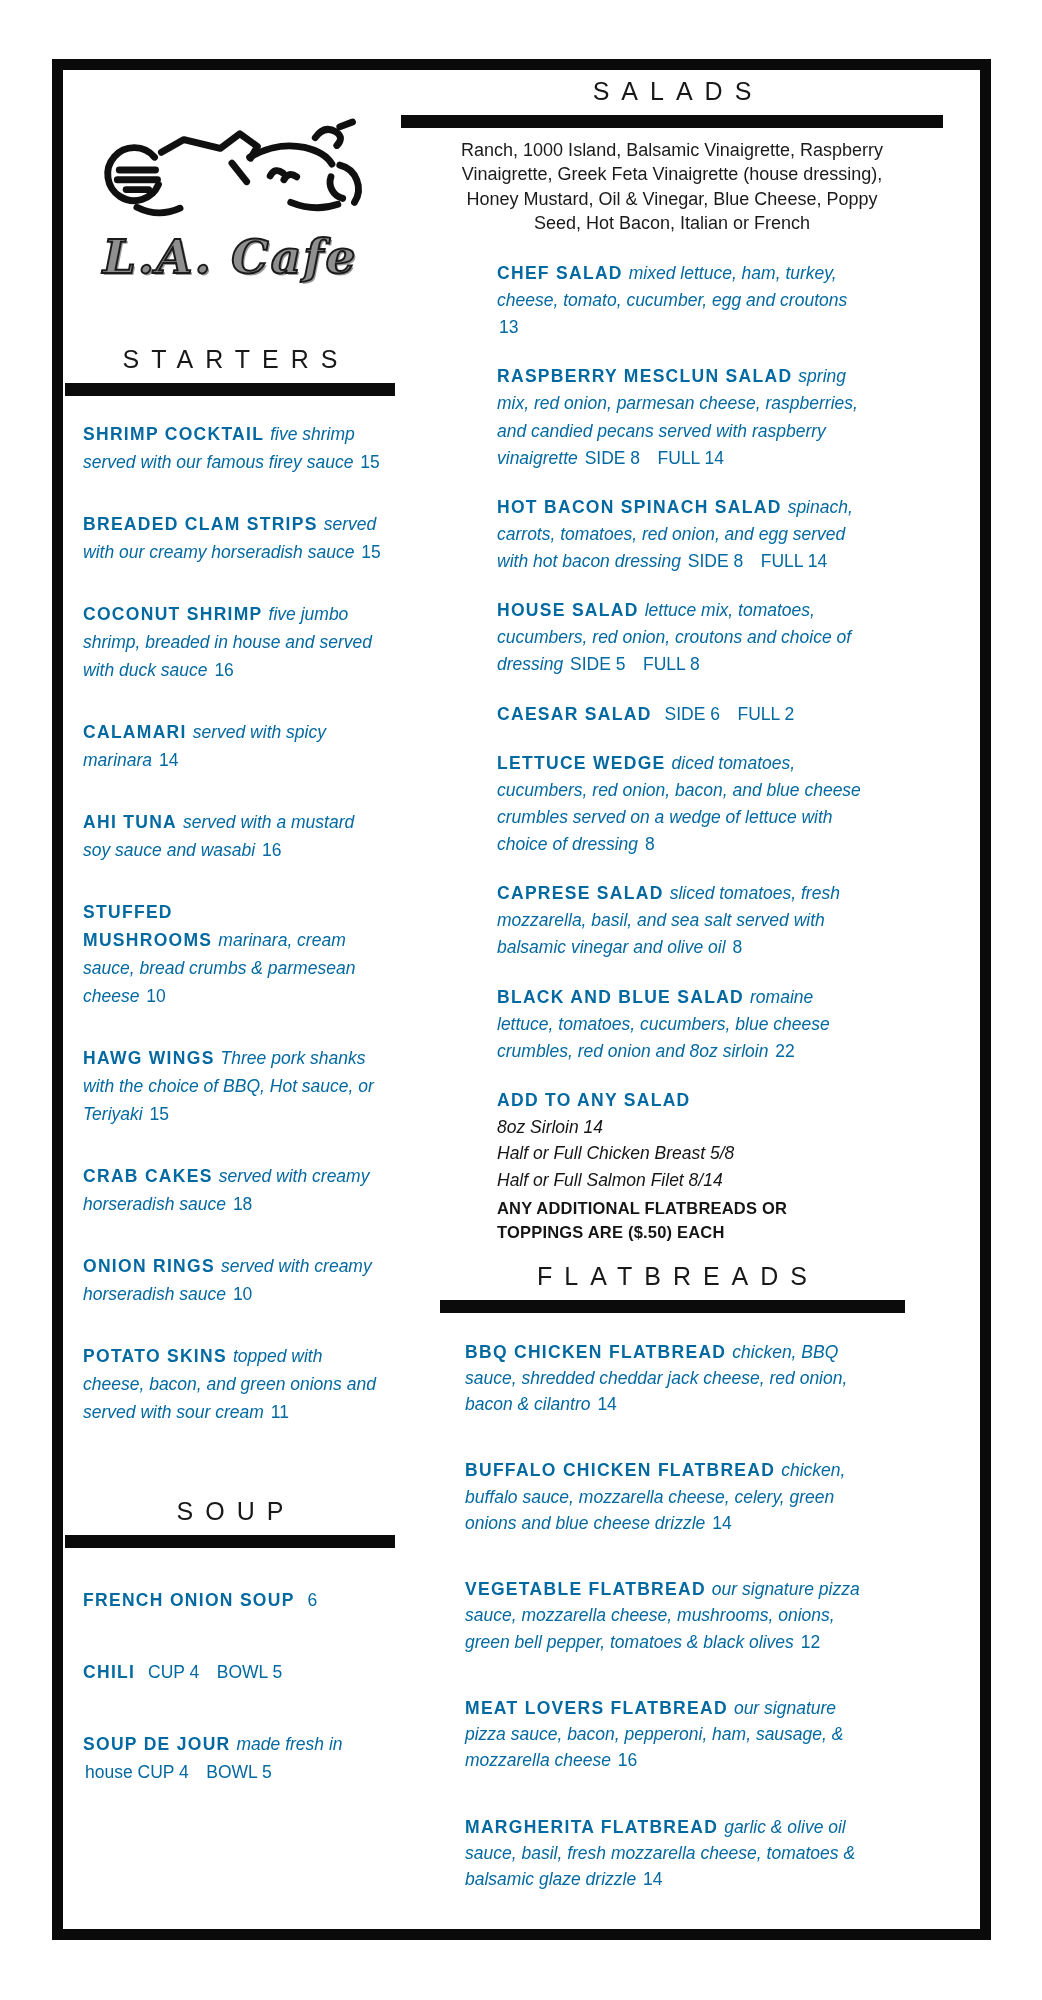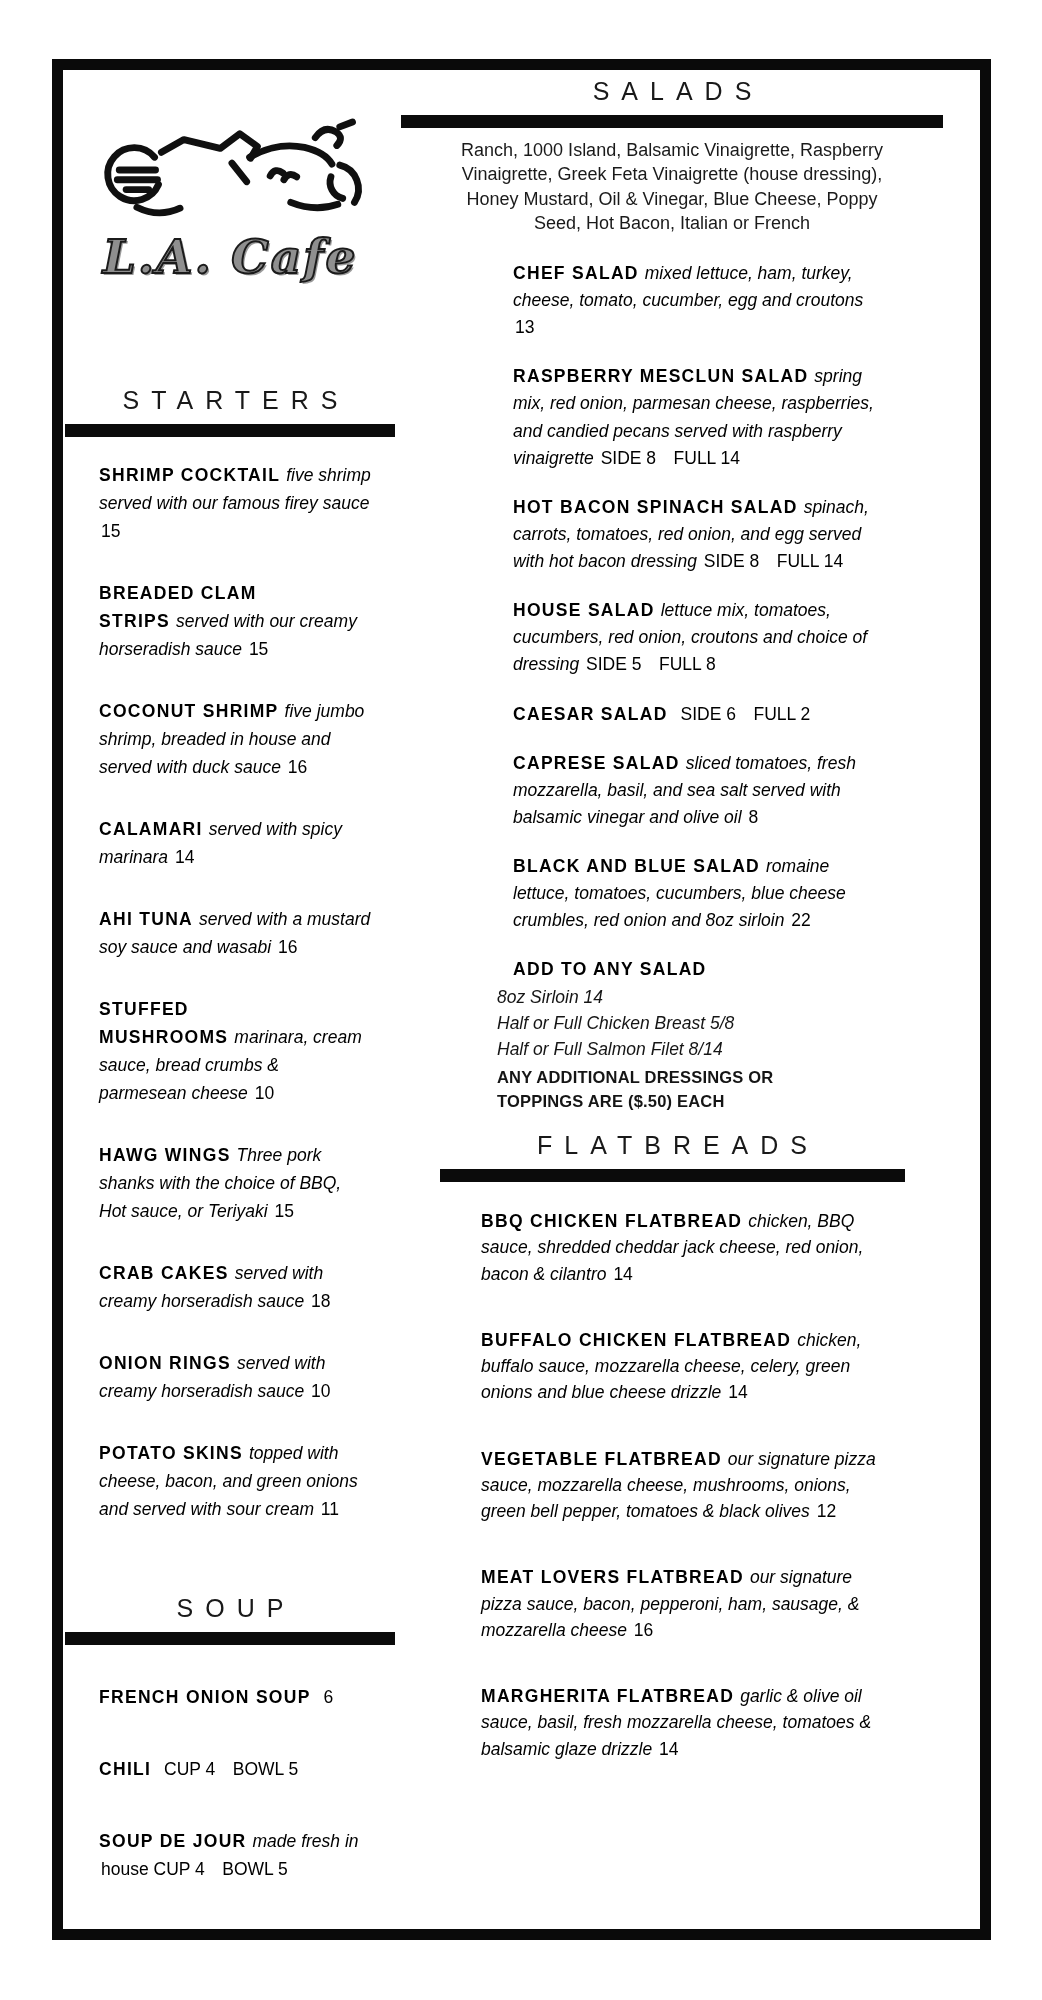--- a/index.html
+++ b/index.html
@@ -34,7 +34,7 @@
   .sec-bar{height:13px;background:#0b0b0b;margin-top:9px;}
 
   
-  .mi{margin:16px;color:#000000;font-size:17.5px;}
+  .mi{margin:0;color:#0369a1;font-size:17.5px;}
   .mi-name{font-weight:700;letter-spacing:1.3px;margin-right:6px;}
   .mi-desc{font-style:italic;}
   .mi-tail{font-style:normal;margin-left:2px;}

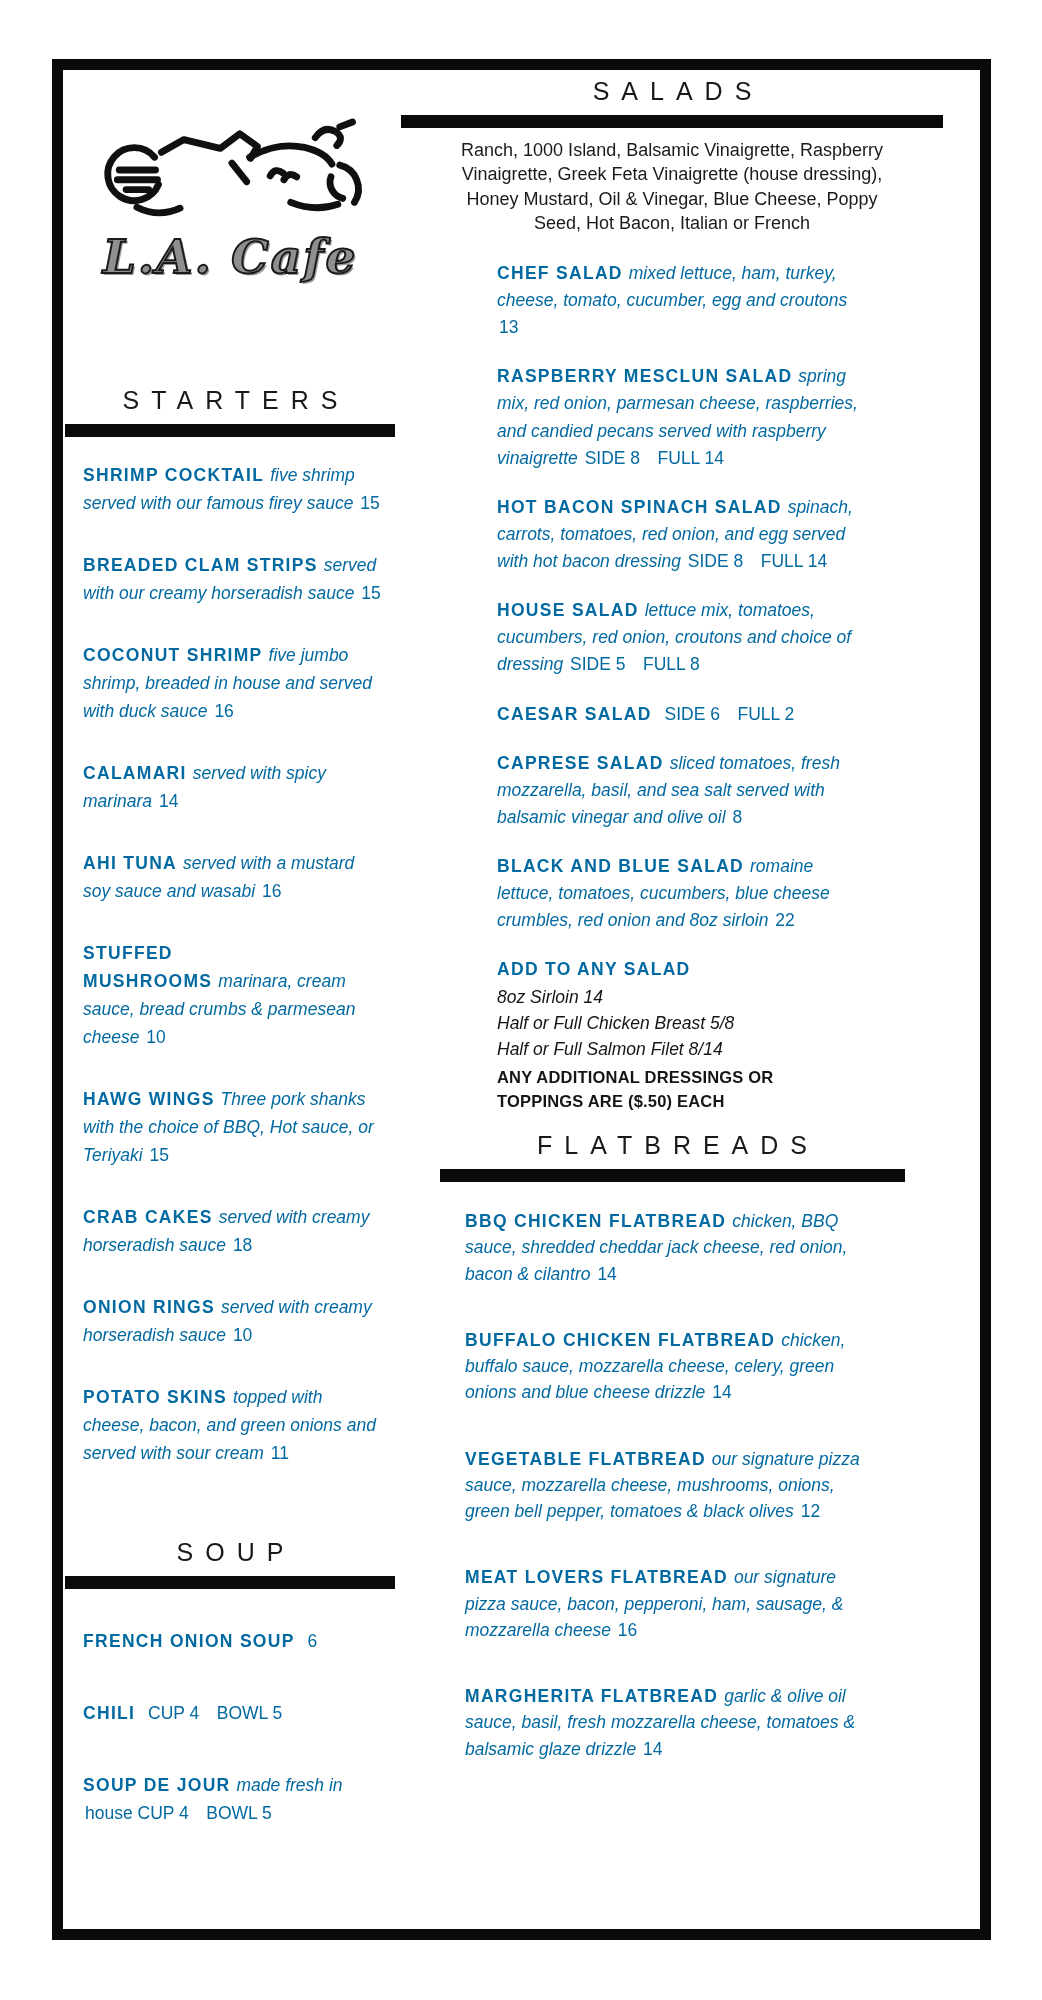--- a/index.html
+++ b/index.html
@@ -42,7 +42,7 @@
   
   .col-left .items{padding-left:18px;padding-right:8px;}
   .col-left .mi{line-height:1.6;margin-bottom:34px;max-width:302px;}
-  .starters-head{margin-top:98px;}
+  .starters-head{margin-top:57px;}
   .col-left .items{margin-top:24px;}
   .soup-head{margin-top:70px;}
   .soup-items.items{margin-top:38px;}

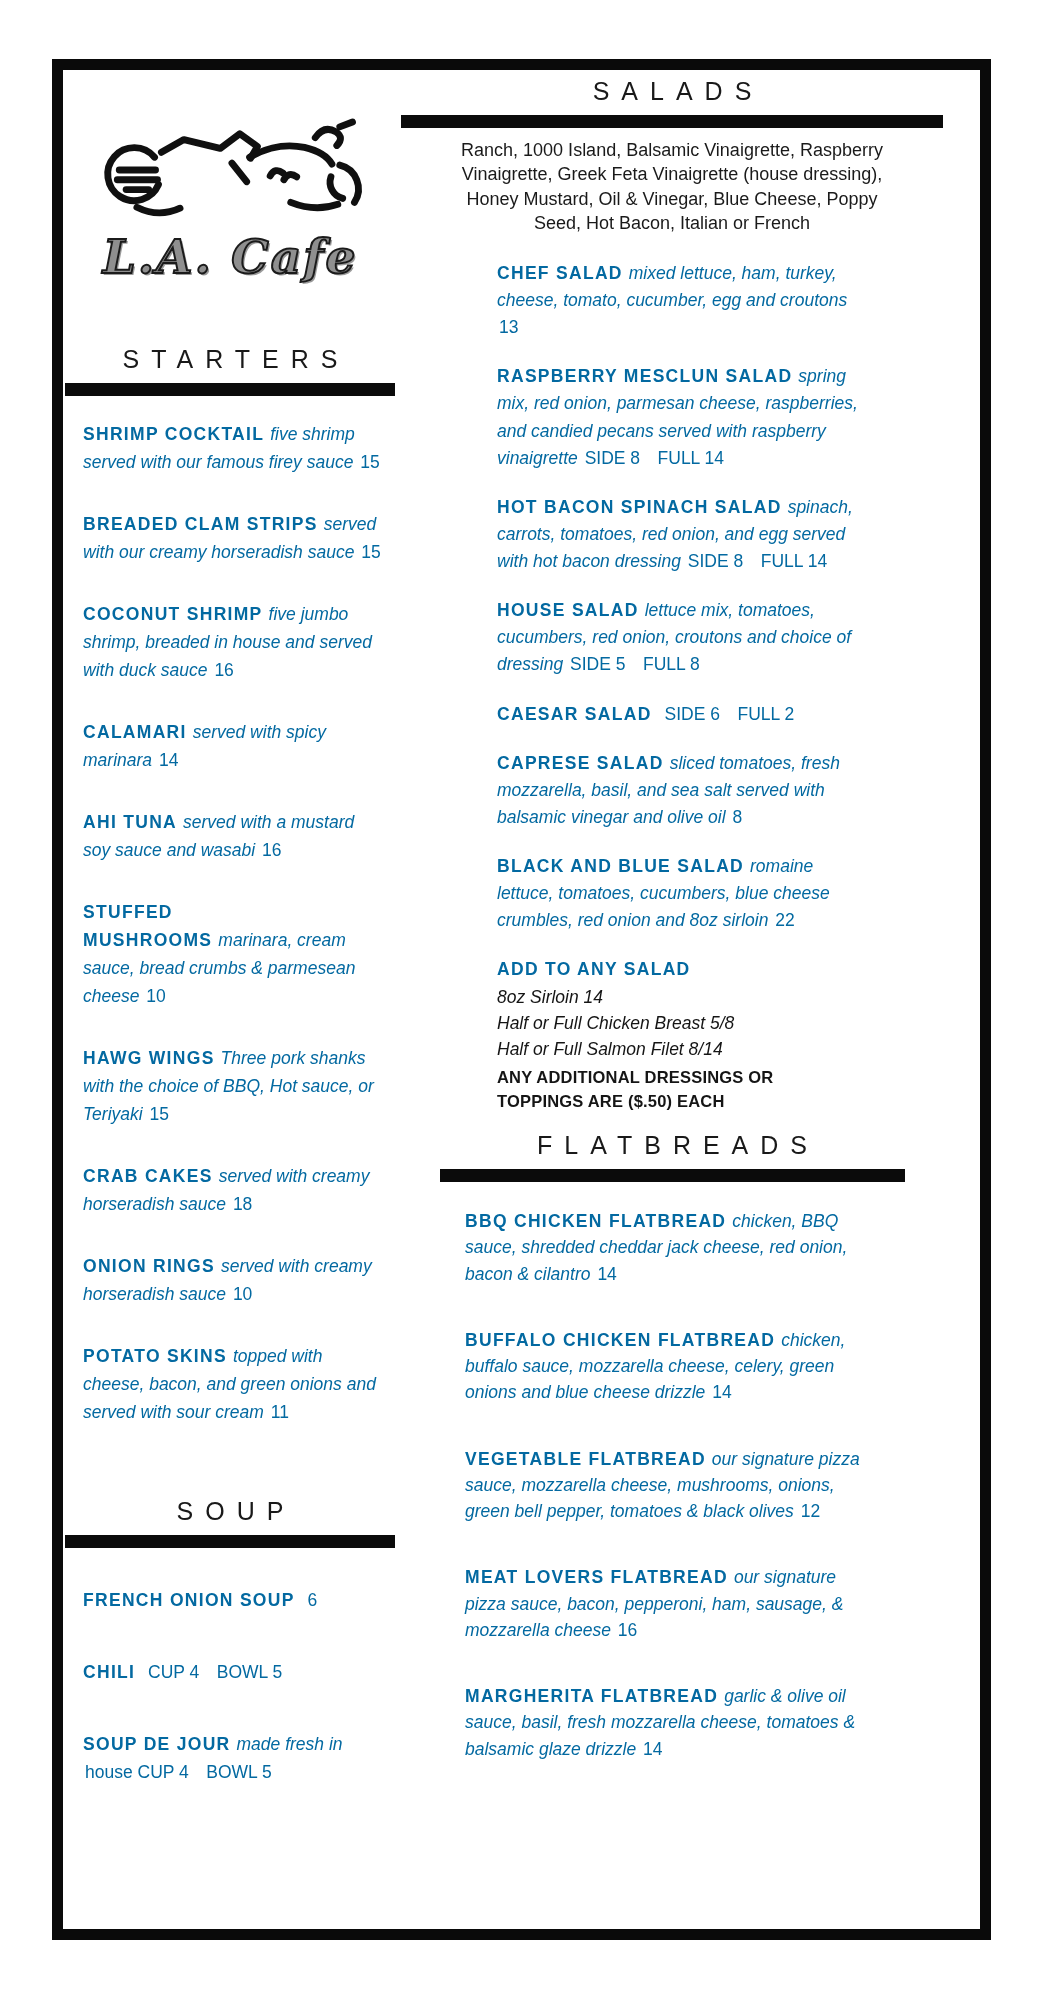--- a/index.html
+++ b/index.html
@@ -159,6 +159,7 @@
 
           <p class="mi"><span class="mi-name">CAESAR SALAD</span> <span class="mi-tail">SIDE 6 FULL 2</span></p>
 
+          <p class="mi"><span class="mi-name">LETTUCE WEDGE</span><span class="mi-desc">diced tomatoes, cucumbers, red onion, bacon, and blue cheese crumbles served on a wedge of lettuce with choice of dressing</span> <span class="mi-tail">8</span></p>
 
           <p class="mi"><span class="mi-name">CAPRESE SALAD</span><span class="mi-desc">sliced tomatoes, fresh mozzarella, basil, and sea salt served with balsamic vinegar and olive oil</span> <span class="mi-tail">8</span></p>
 

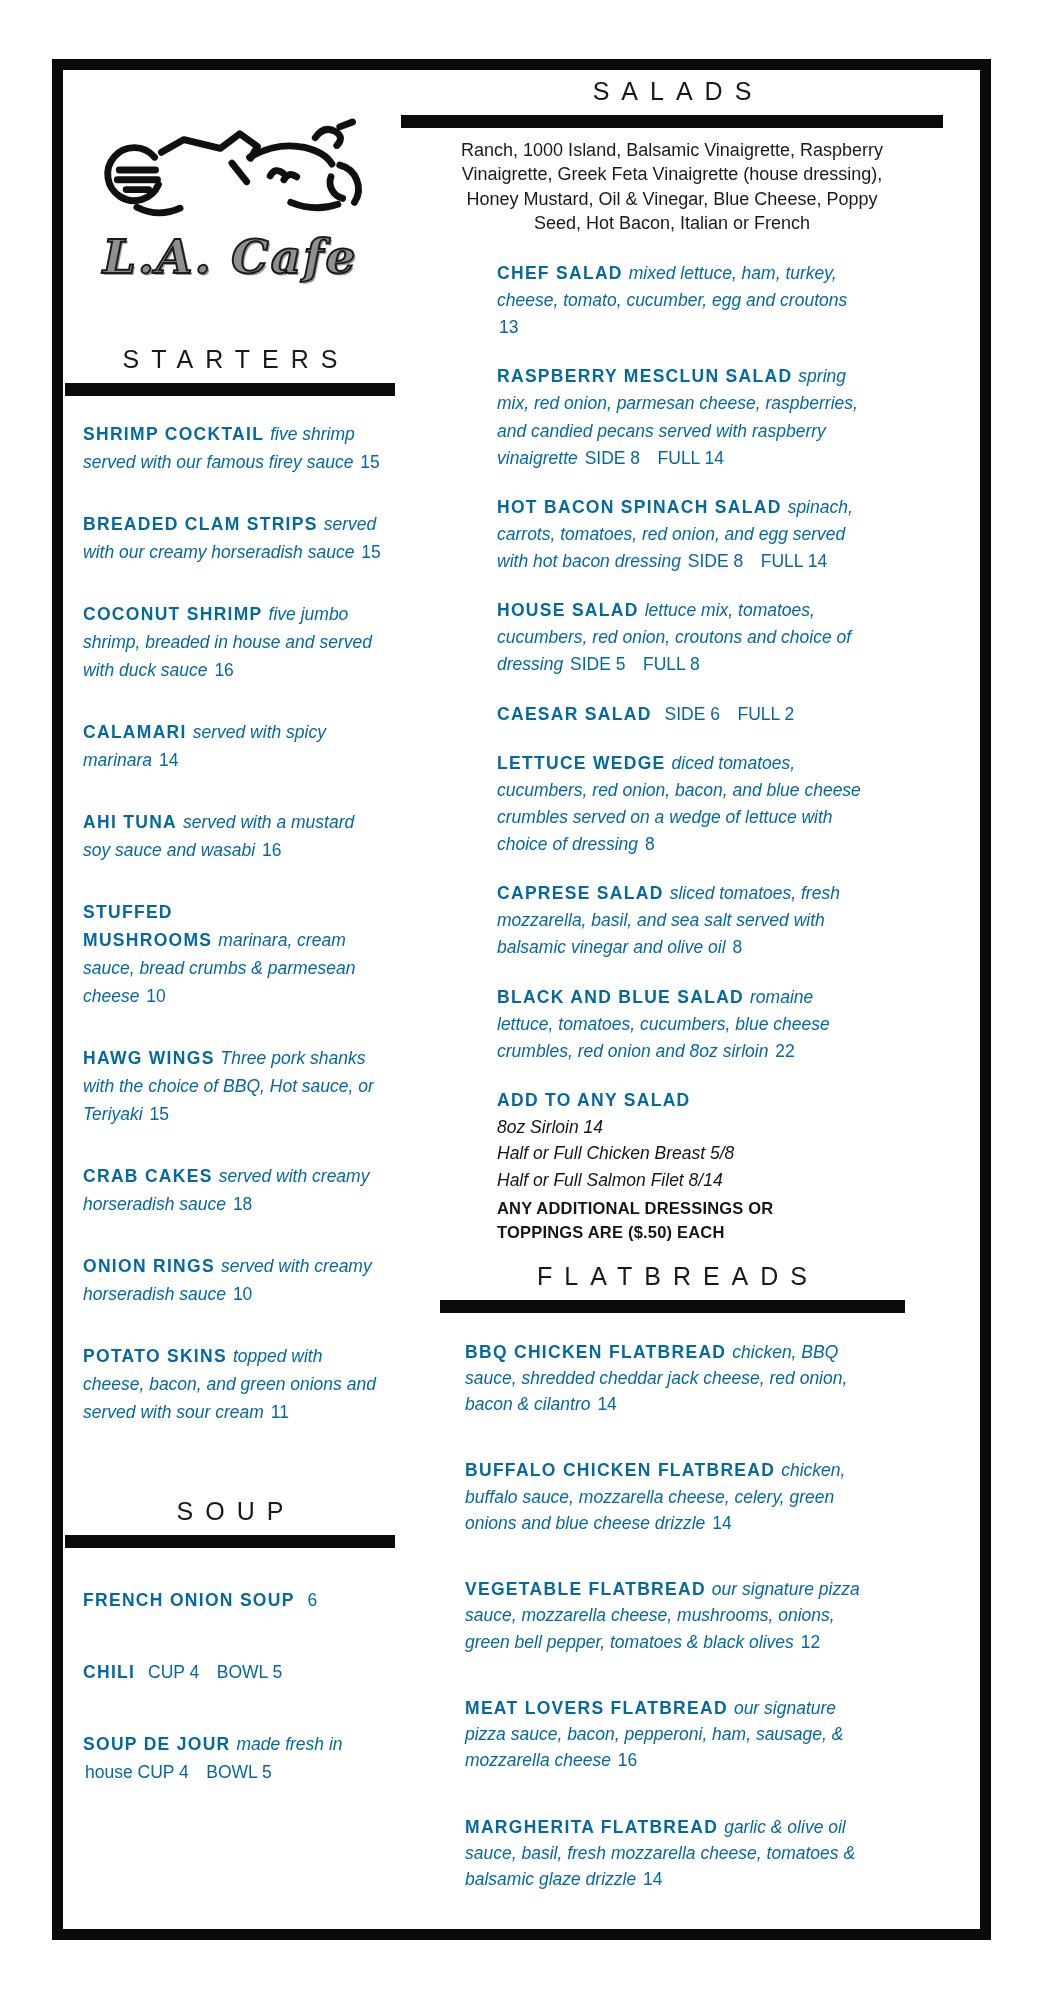--- a/index.html
+++ b/index.html
@@ -176,7 +176,7 @@
 
             <p class="add-line">Half or Full Salmon Filet 8/14</p>
           </div>
-        <p class="add-note">ANY ADDITIONAL DRESSINGS OR TOPPINGS ARE ($.50) EACH</p>
+        <p class="add-note">ANY ADDITIONAL FLATBREADS OR TOPPINGS ARE ($.50) EACH</p>
       </div>
     </section>
 

